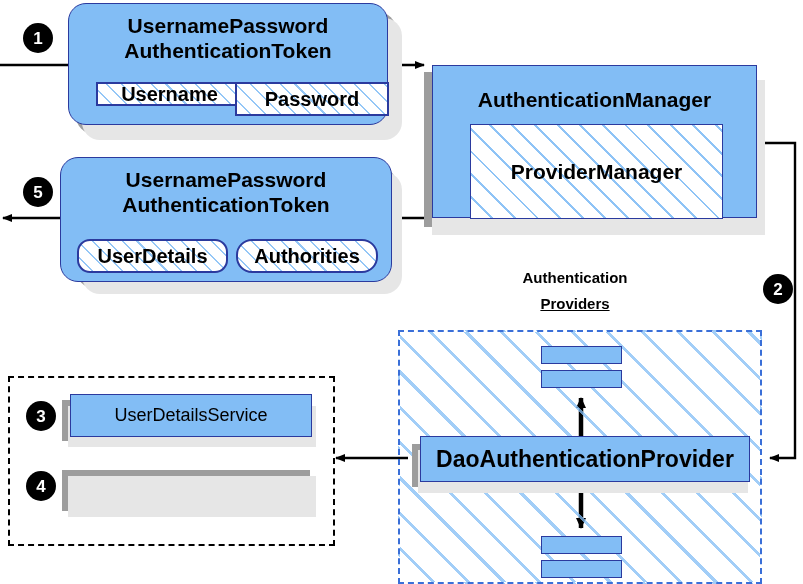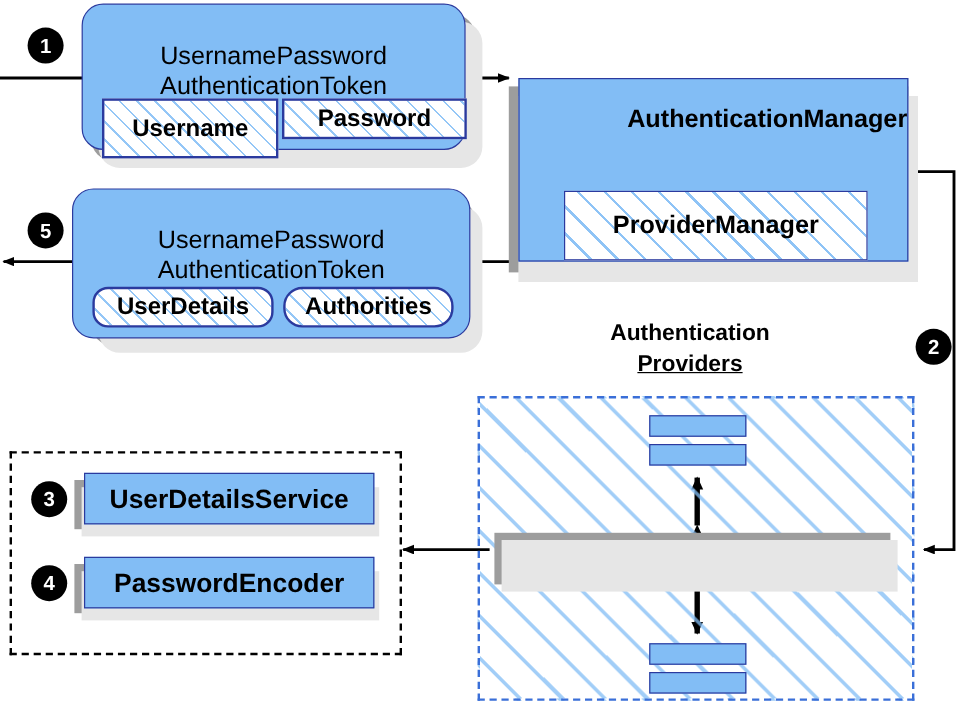--- a/index.html
+++ b/index.html
@@ -18,7 +18,7 @@
   }
   .token-title{
     position:absolute;left:0;right:0;text-align:center;
-    font-weight:normal;font-size:21px;line-height:25px;color:#000;margin-top:21px;
+    font-weight:bold;font-size:21px;line-height:25px;color:#000;
   }
   .chip{
     position:absolute;background:#ffffff;border:2px solid #2B3A9E;

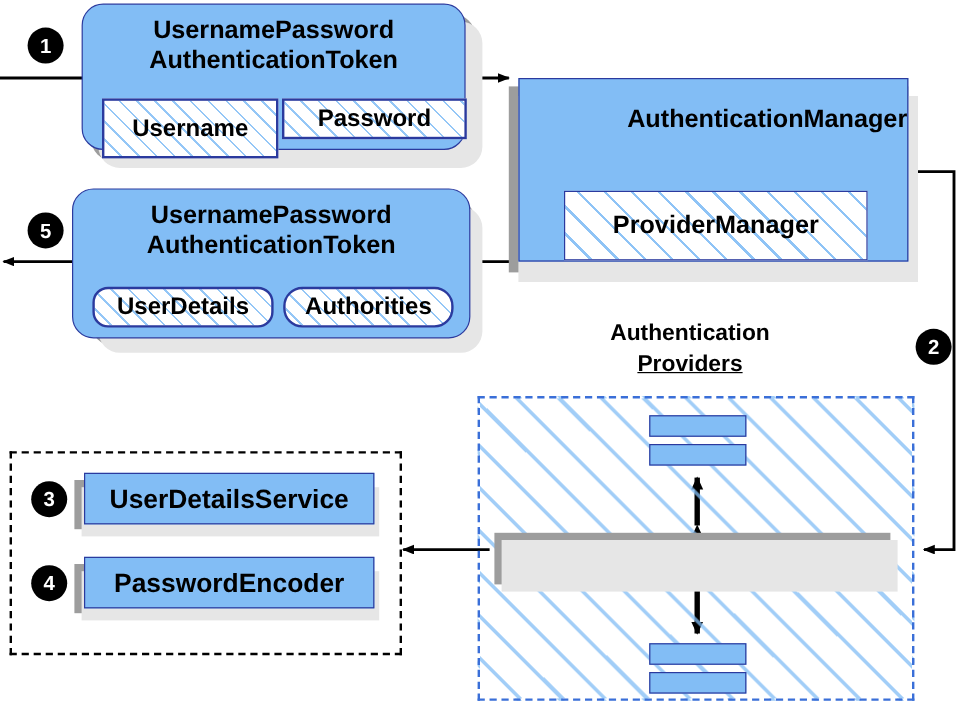--- a/index.html
+++ b/index.html
@@ -133,7 +133,7 @@
   <div class="token-box" style="left:68px;top:3px;width:320px;height:122px;">
     <div class="token-title" style="top:9px;">UsernamePassword</div>
     <div class="token-title" style="top:34px;">AuthenticationToken</div>
-    <div class="chip" style="left:16px;top:78px;width:147px;height:50px;">Username</div>
+    <div class="chip" style="left:27px;top:78px;width:147px;height:24px;">Username</div>
     <div class="chip" style="left:166px;top:78px;width:154px;height:34px;">Password</div>
   </div>
   <div class="badge" style="left:24px;top:24px;">1</div>

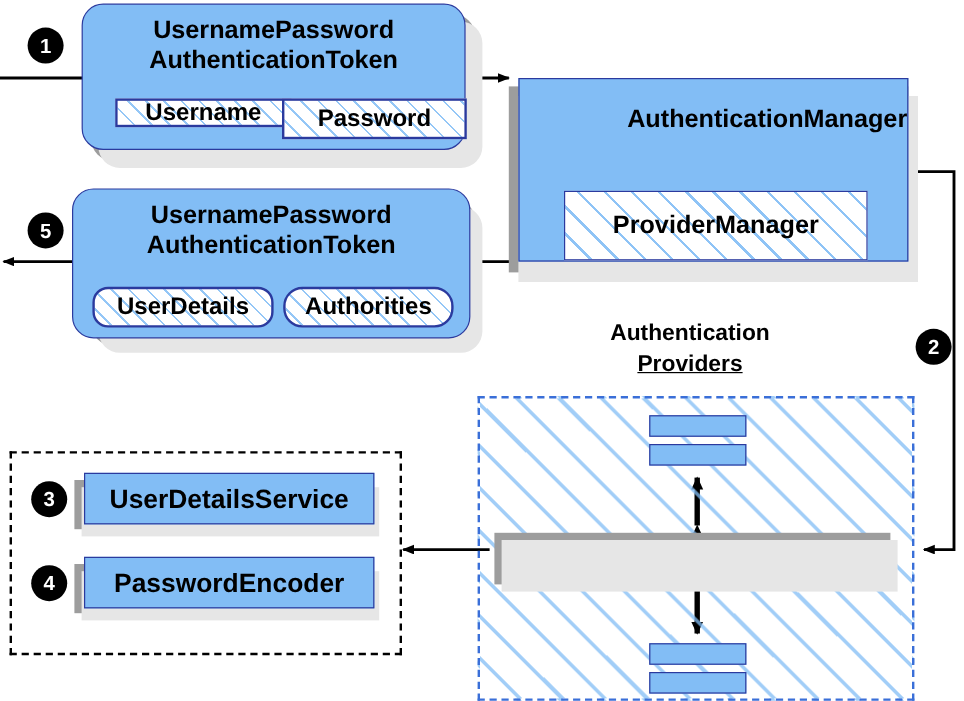--- a/index.html
+++ b/index.html
@@ -32,7 +32,7 @@
     position:absolute;background:#82BDF5;border:1.5px solid #2B3A9E;box-sizing:border-box;
   }
   .mgr-title{
-    position:absolute;left:0;right:0;text-align:right;font-weight:bold;font-size:21px;
+    position:absolute;left:0;right:0;text-align:center;font-weight:bold;font-size:21px;
   }
   .inner-hatch{
     position:absolute;background:#ffffff;border:1.5px solid #2B3A9E;box-sizing:border-box;

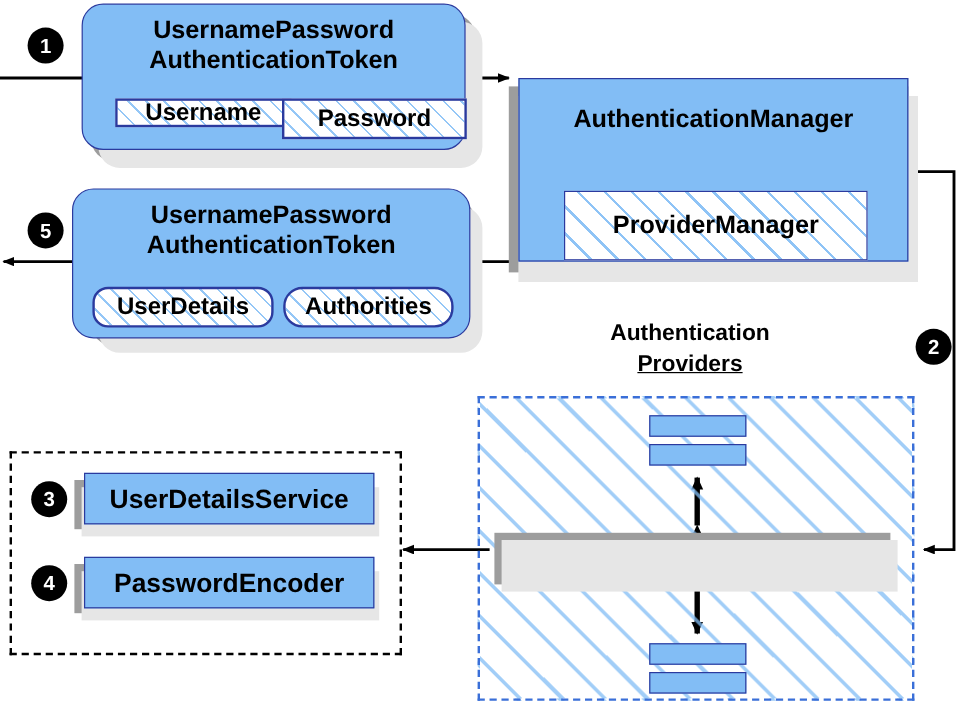--- a/index.html
+++ b/index.html
@@ -142,7 +142,7 @@
   <div class="shadow2" style="left:432px;top:80px;width:333px;height:155px;"></div>
   <div class="mgr-box" style="left:432px;top:65px;width:325px;height:153px;">
     <div class="mgr-title" style="top:22px;">AuthenticationManager</div>
-    <div class="inner-hatch" style="left:37px;top:58px;width:253px;height:58px;margin-top:35px;">ProviderManager</div>
+    <div class="inner-hatch" style="left:37px;top:58px;width:253px;height:95px;">ProviderManager</div>
   </div>
 
   <div class="shadow" style="left:76px;top:166px;width:320px;height:122px;border-radius:18px;"></div>

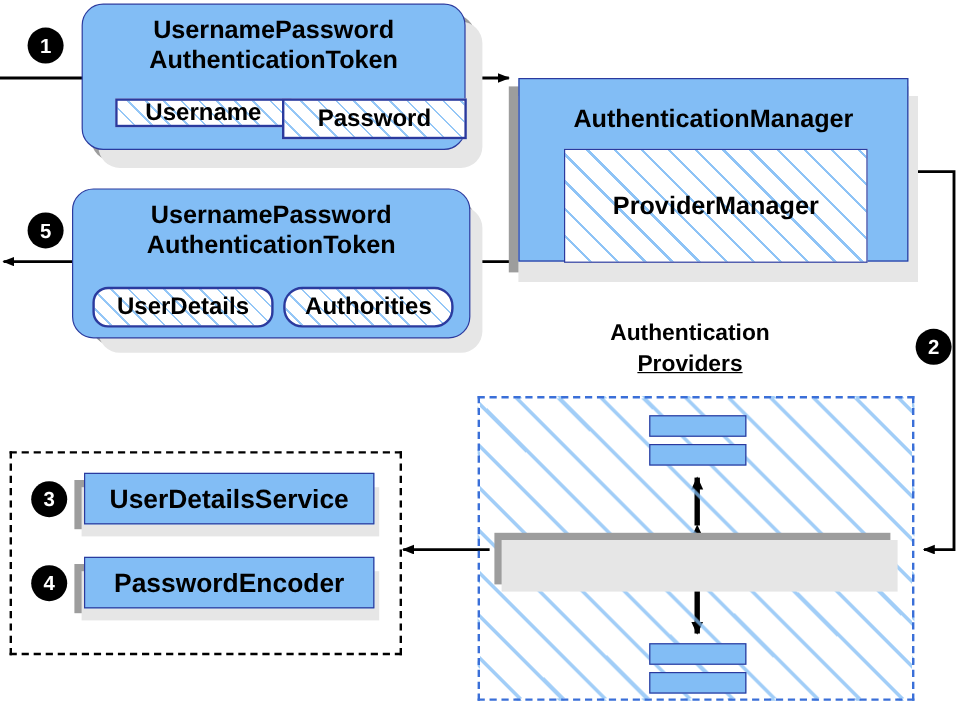--- a/index.html
+++ b/index.html
@@ -49,7 +49,7 @@
   }
   .providers-label{
     position:absolute;left:0;right:0;text-align:center;font-weight:bold;
-    font-size:19px;line-height:26px;
+    font-size:15px;line-height:26px;
   }
 
   .dao-box{

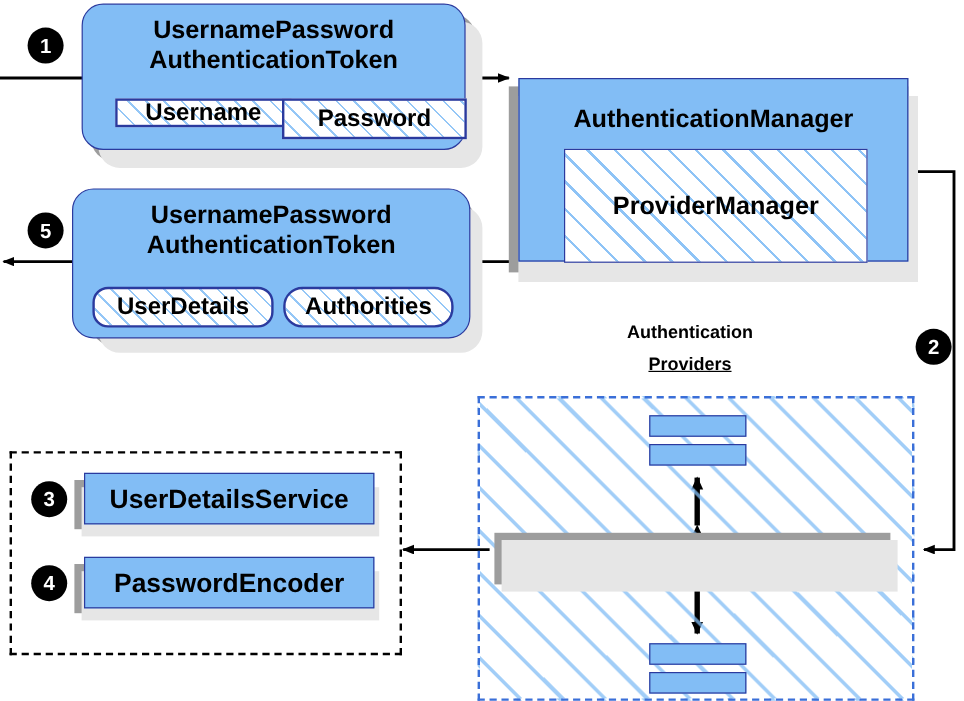--- a/index.html
+++ b/index.html
@@ -67,7 +67,7 @@
   .svc-box{
     position:absolute;background:#82BDF5;border:1.5px solid #2B3A9E;box-sizing:border-box;
     display:flex;align-items:center;justify-content:center;
-    font-weight:bold;font-size:22px;
+    font-weight:normal;font-size:18px;
   }
 
   .badge{

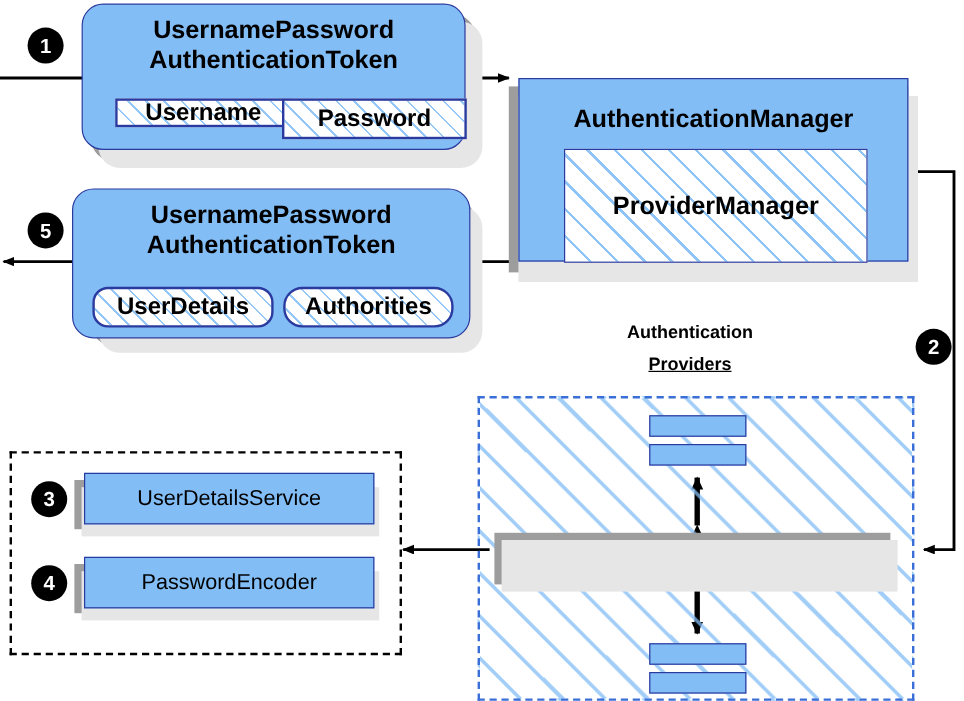--- a/index.html
+++ b/index.html
@@ -167,6 +167,7 @@
 
   <div class="shadow" style="left:412px;top:444px;width:330px;height:43px;"></div>
   <div class="shadow2" style="left:418px;top:450px;width:330px;height:43px;"></div>
+  <div class="dao-box" style="left:420px;top:436px;width:330px;height:46px;">DaoAuthenticationProvider</div>
 
   <div class="mini-bar" style="left:541px;top:536px;width:81px;height:18px;"></div>
   <div class="mini-bar" style="left:541px;top:560px;width:81px;height:18px;"></div>

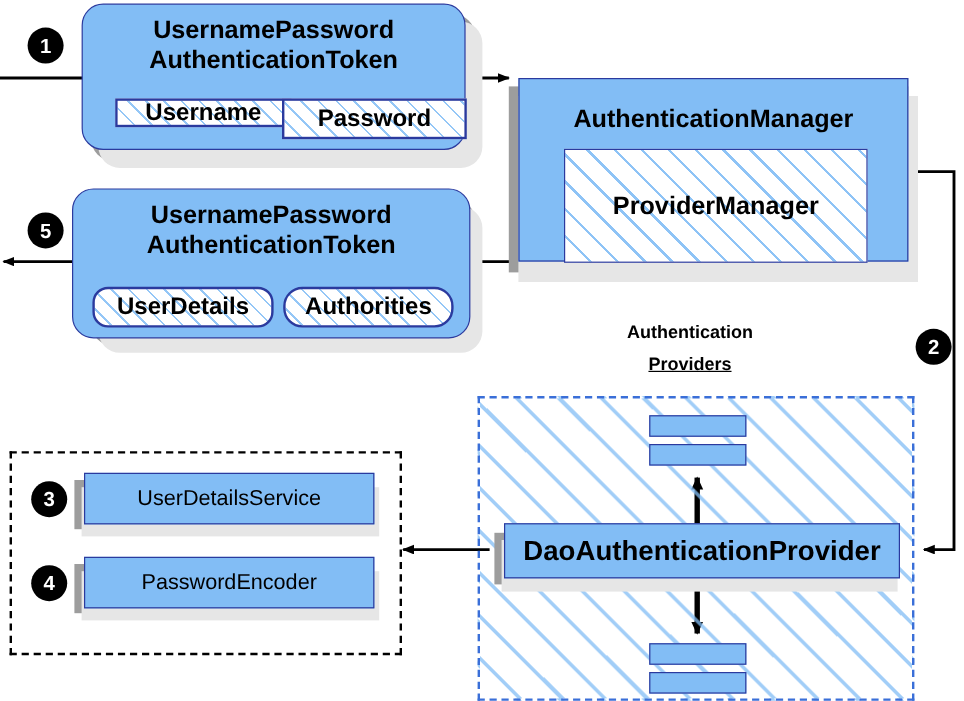--- a/index.html
+++ b/index.html
@@ -181,7 +181,6 @@
 
   <div class="shadow" style="left:62px;top:470px;width:248px;height:41px;"></div>
   <div class="shadow2" style="left:68px;top:476px;width:248px;height:41px;"></div>
-  <div class="svc-box" style="left:70px;top:464px;width:242px;height:43px;">PasswordEncoder</div>
   <div class="badge" style="left:27px;top:472px;">4</div>
 
 </div>

